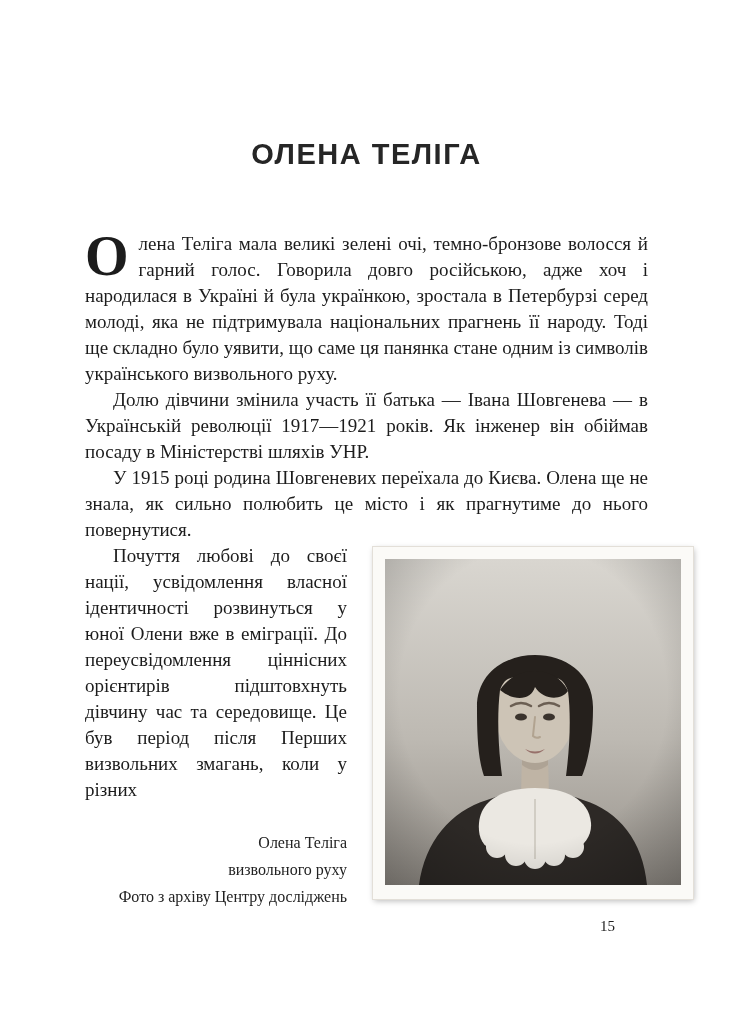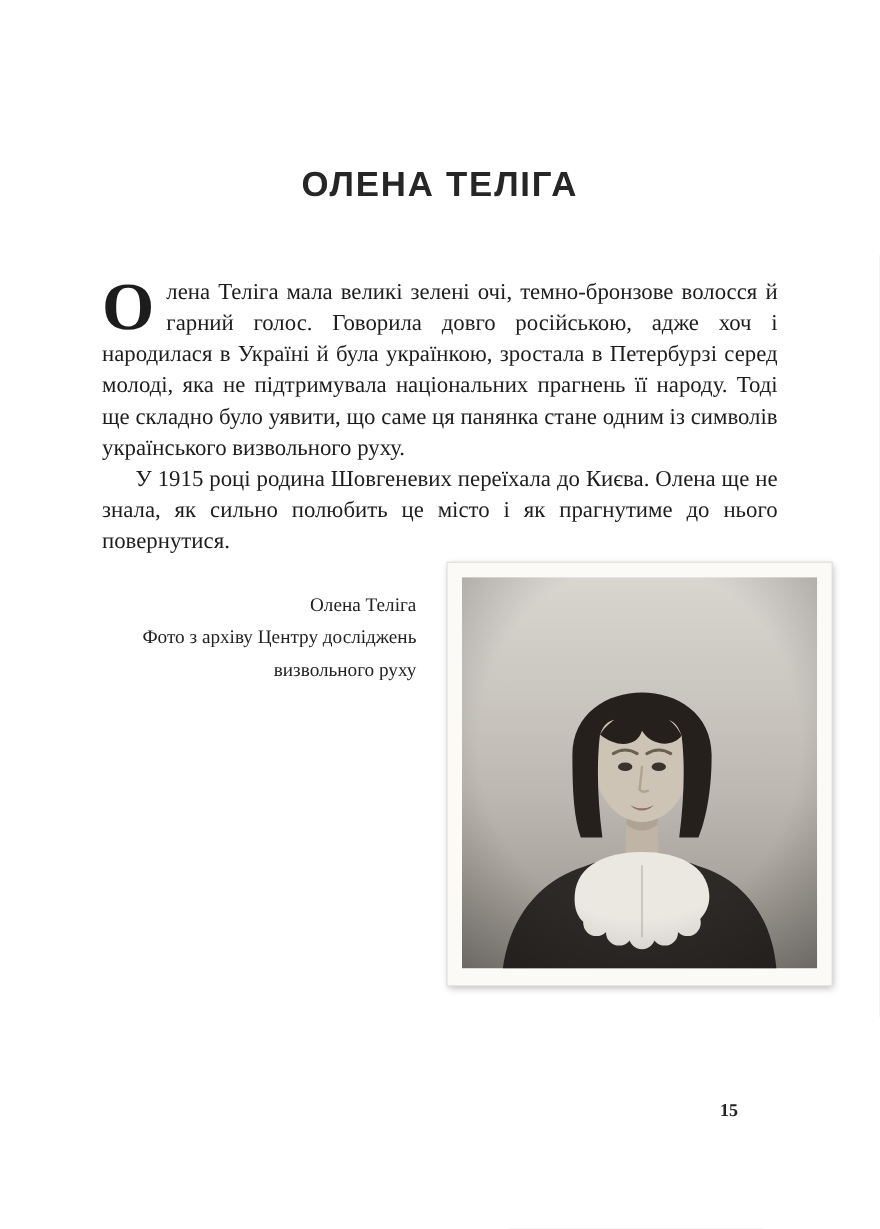--- a/index.html
+++ b/index.html
@@ -88,6 +88,7 @@
 
     <p class="para"><span class="dropcap">О</span><span>лена Теліга мала великі зелені очі, темно-бронзове волосся й гарний голос. Говорила довго російською, адже хоч і народилася в Україні й була українкою, зростала в Петербурзі серед молоді, яка не підтримувала національних прагнень її народу. Тоді ще складно було уявити, що саме ця панянка стане одним із символів українського визвольного руху.</span></p>
 
+    <p class="para indent">Долю дівчини змінила участь її батька — Івана Шовгенева — в Українській революції 1917—1921 років. Як інженер він обіймав посаду в Міністерстві шляхів УНР.</p>
 
     <p class="para indent">У 1915 році родина Шовгеневих переїхала до Києва. Олена ще не знала, як сильно полюбить це місто і як прагнутиме до нього повернутися.</p>
 

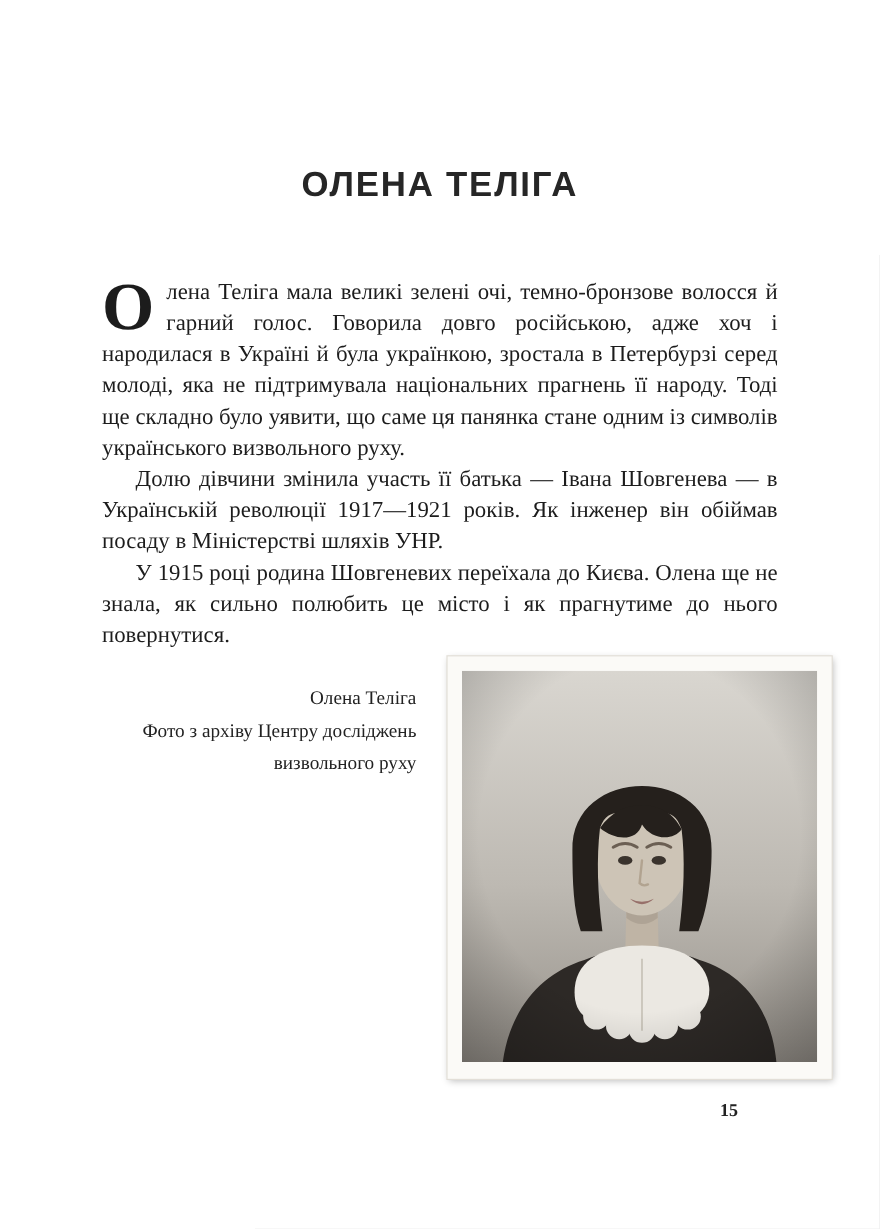--- a/index.html
+++ b/index.html
@@ -137,6 +137,7 @@
       </svg>
     </figure>
 
+    <p class="para indent">Почуття любові до своєї нації, усвідомлення власної ідентичності розвинуться у юної Олени вже в еміграції. До переусвідомлення ціннісних орієнтирів підштовхнуть дівчину час та середовище. Це був період після Перших визвольних змагань, коли у різних</p>
 
     <div class="caption">
       <div>Олена Теліга</div>

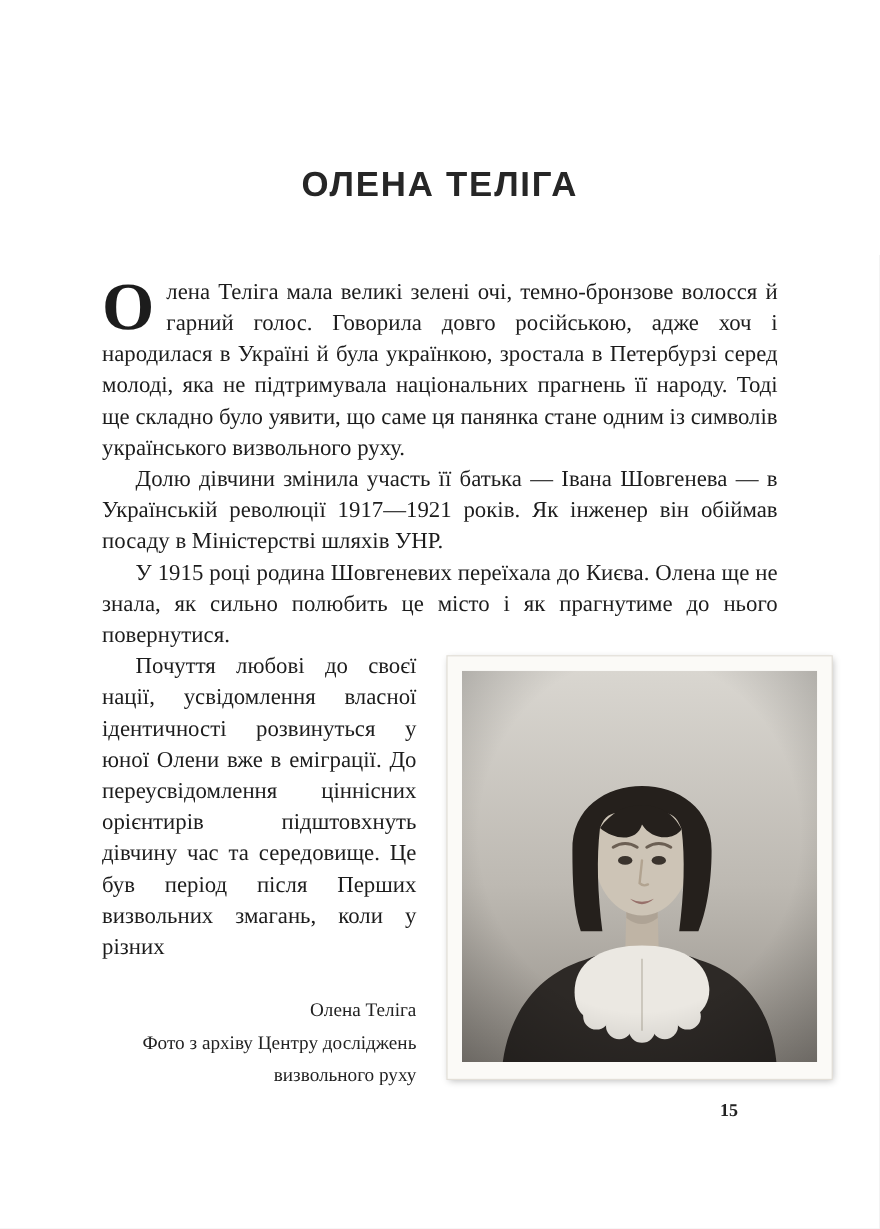--- a/index.html
+++ b/index.html
@@ -141,8 +141,8 @@
 
     <div class="caption">
       <div>Олена Теліга</div>
+      <div>визвольного руху</div>
       <div>Фото з архіву Центру досліджень</div>
-      <div>визвольного руху</div>
     </div>
 
   </div>

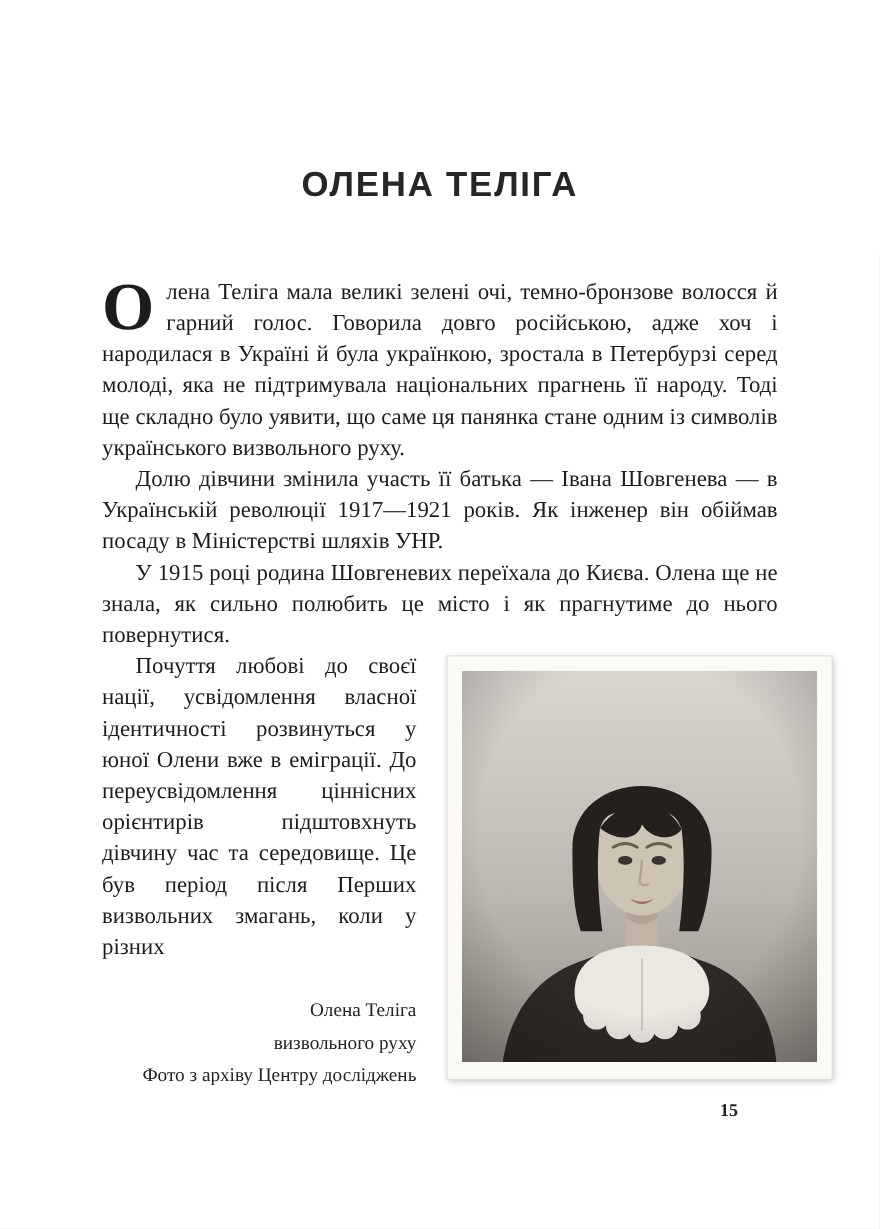--- a/index.html
+++ b/index.html
@@ -73,7 +73,7 @@
     top: 918px;
     right: 118px;
     font-size: 15px;
-    font-weight: 700;
+    font-weight: 400;
     color: #222222;
   }
 </style>

